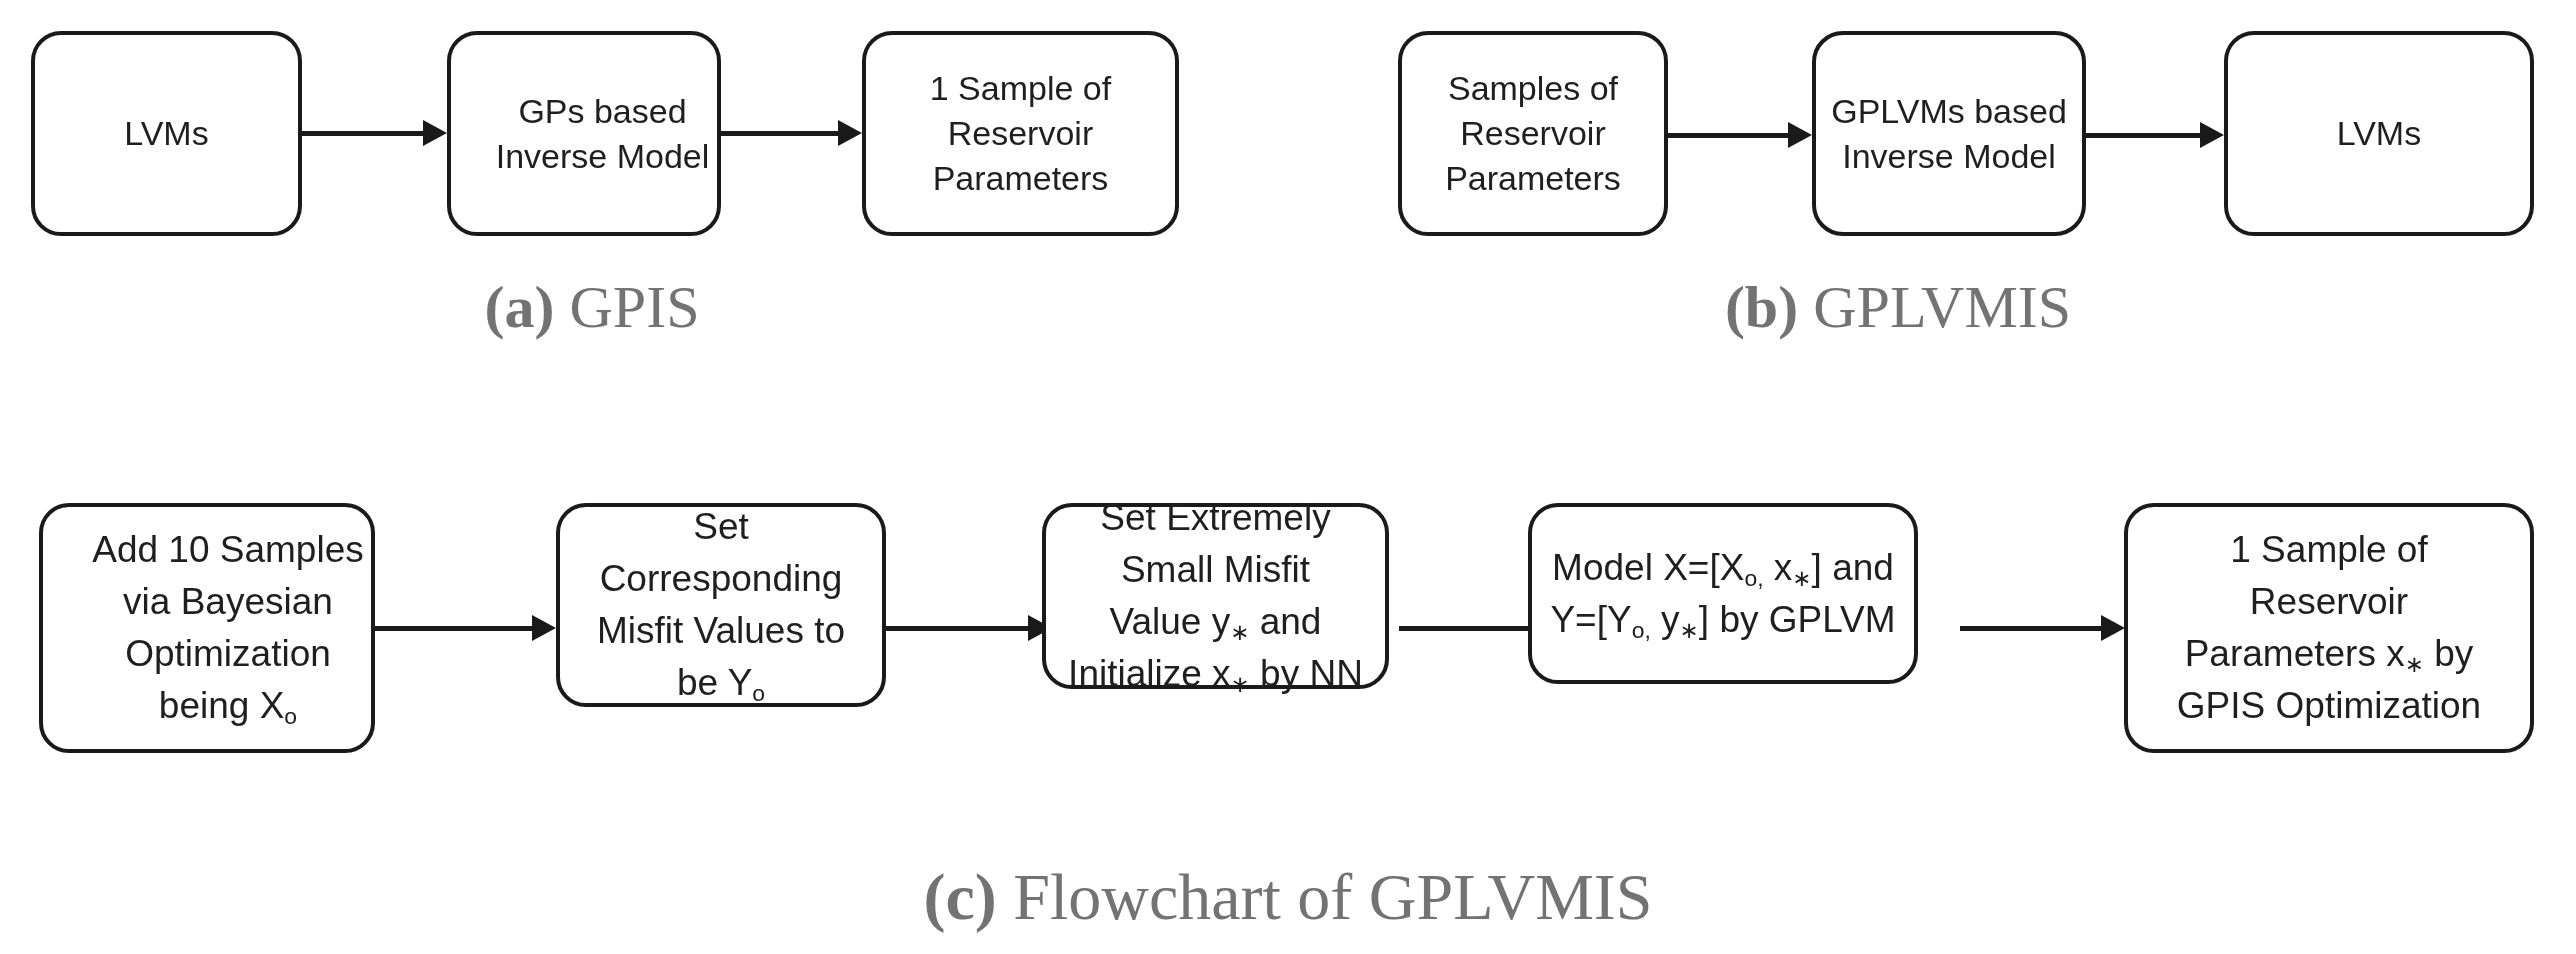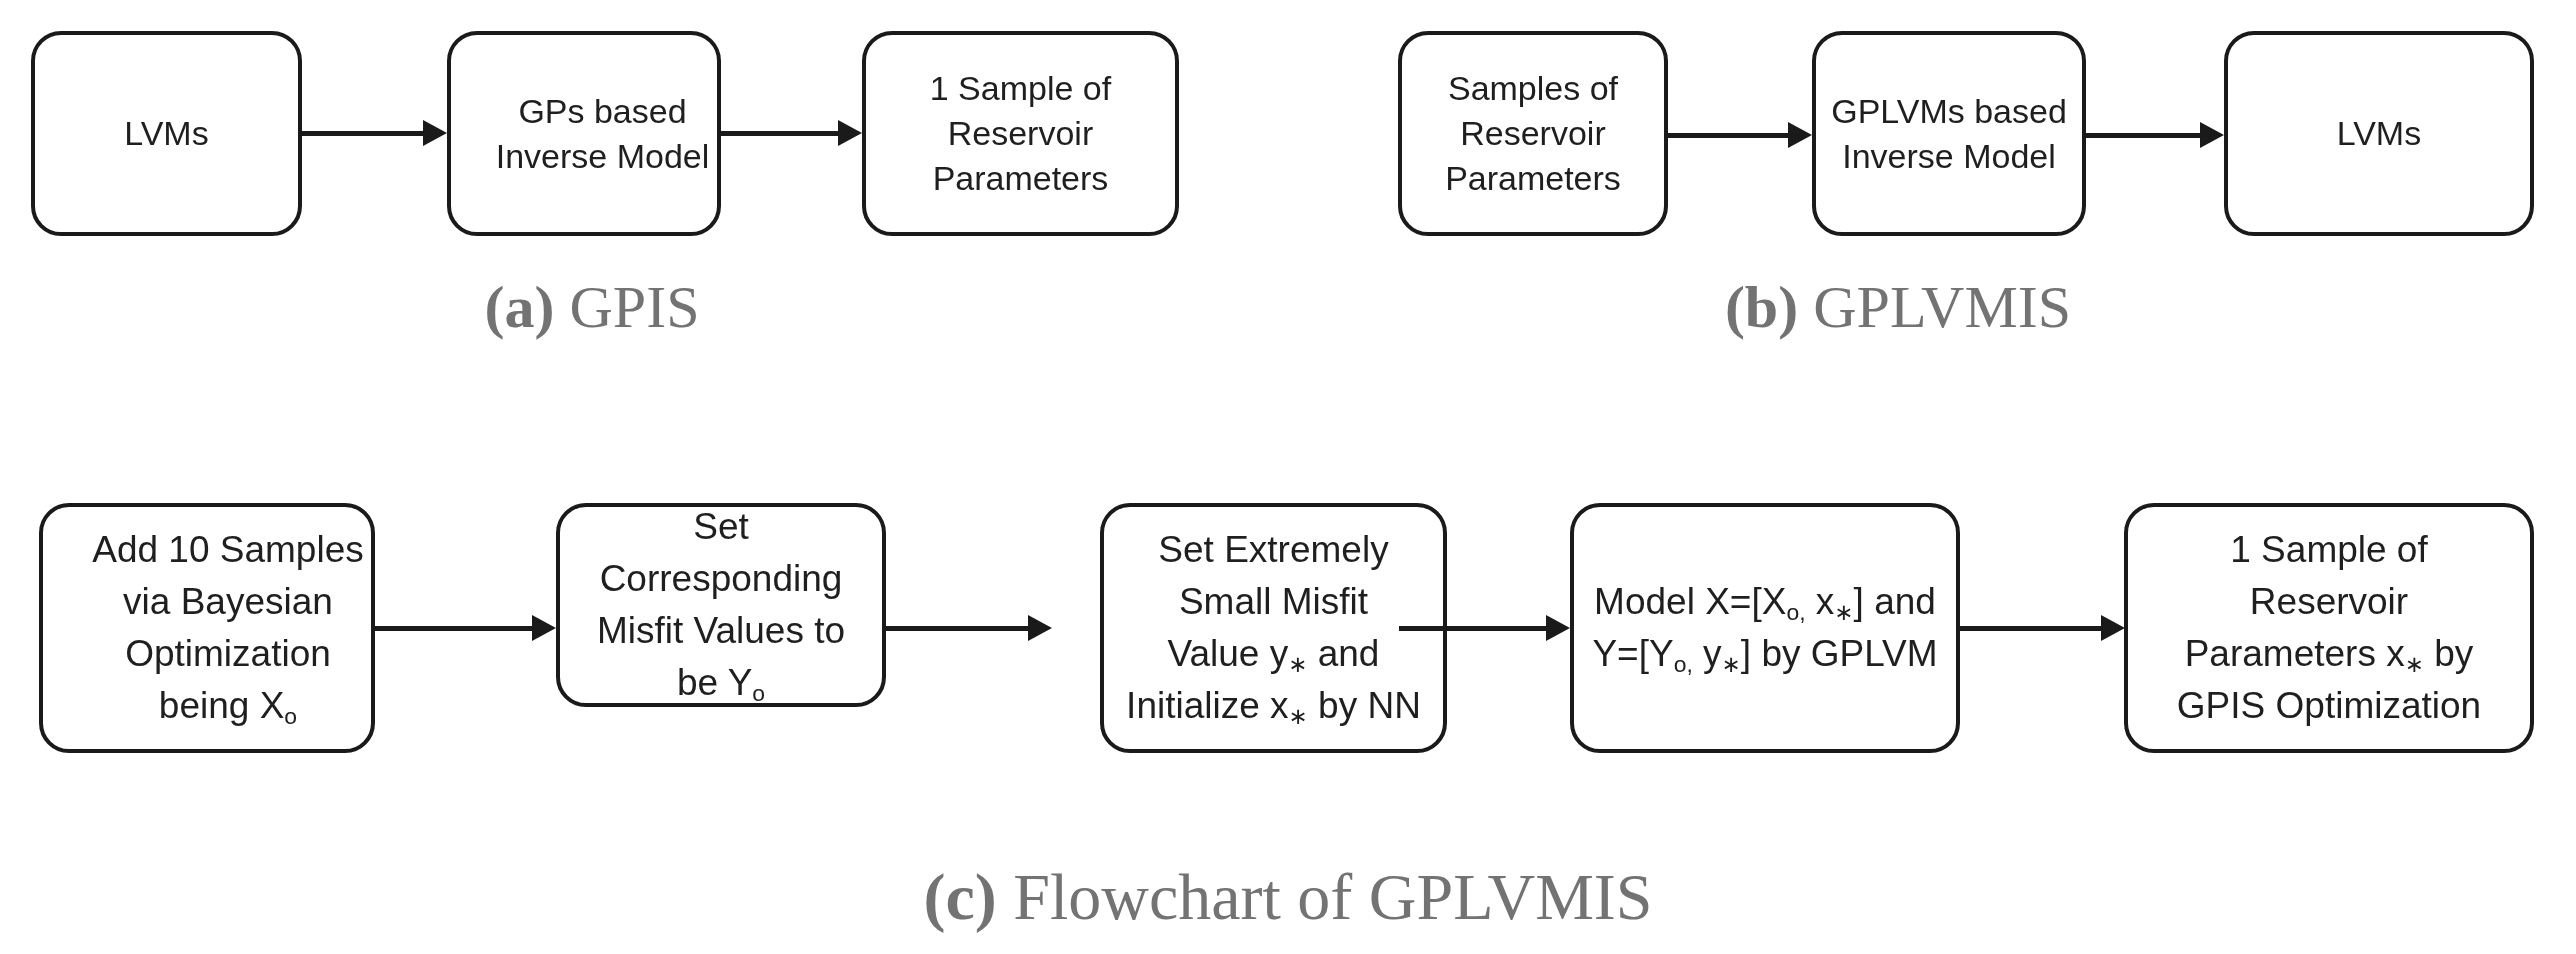--- a/index.html
+++ b/index.html
@@ -119,7 +119,7 @@
     <span class="arrow-line" style="width:125px;"></span>
     <span class="arrow-head"></span>
   </div>
-  <div class="flowbox row-ab" style="left:1812px; top:31px; width:274px; height:205px;">
+  <div class="flowbox row-ab" style="left:1812px; top:31px; width:274px; height:205px;border-radius:31px;">
       <div class="line"><span>GPLVMs based</span></div>
       <div class="line"><span>Inverse Model</span></div>
     </div>

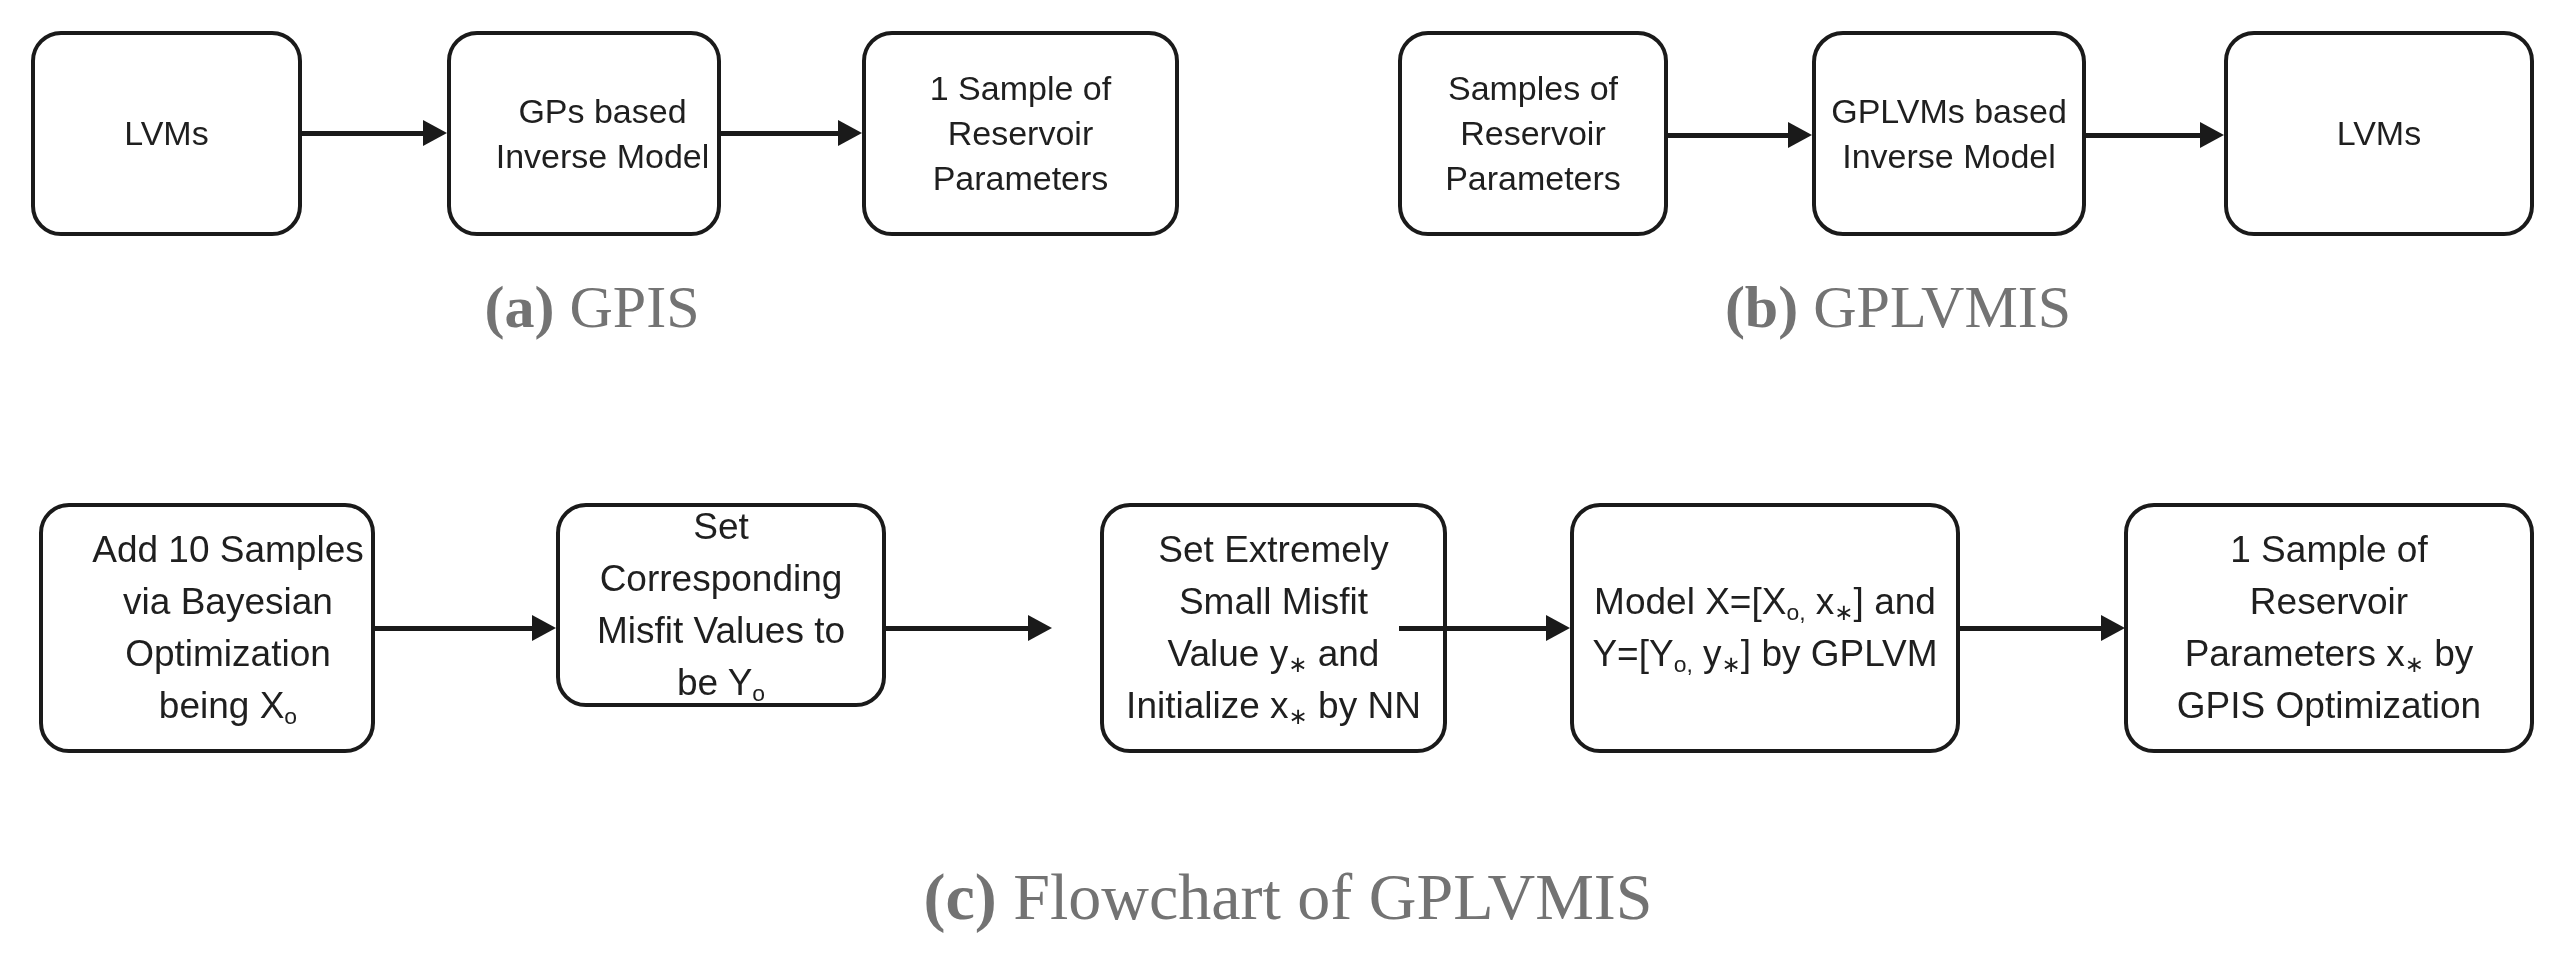--- a/index.html
+++ b/index.html
@@ -155,7 +155,7 @@
     <span class="arrow-line" style="width:147px;"></span>
     <span class="arrow-head"></span>
   </div>
-  <div class="flowbox row-c" style="left:1100px; top:503px; width:347px; height:250px;">
+  <div class="flowbox row-c" style="left:1042px; top:503px; width:347px; height:186px;">
       <div class="line"><span>Set Extremely</span></div>
       <div class="line"><span>Small Misfit</span></div>
       <div class="line"><span>Value y</span><sub>∗</sub><span> and</span></div>

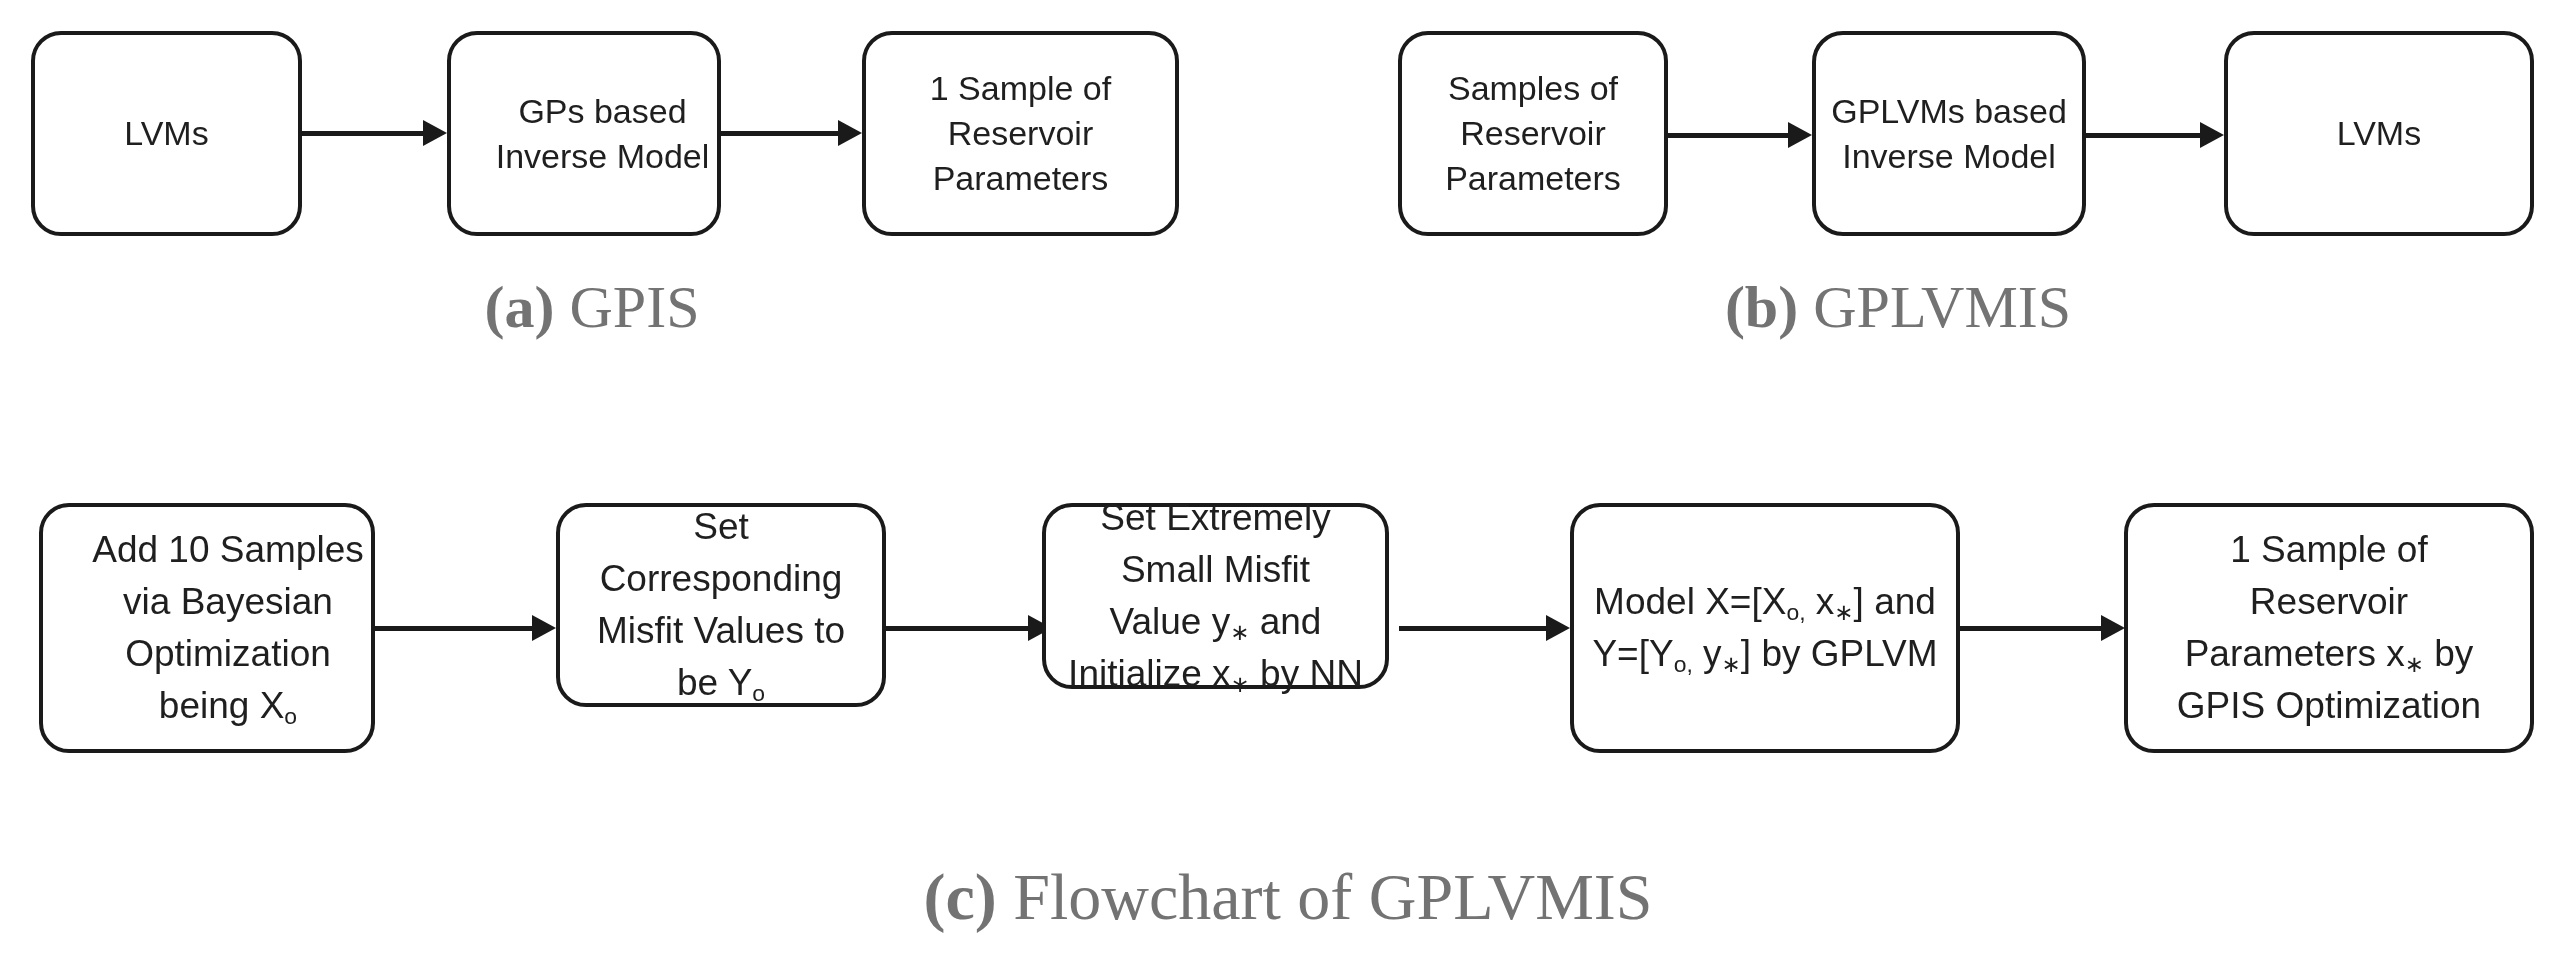--- a/index.html
+++ b/index.html
@@ -165,7 +165,7 @@
     <span class="arrow-line" style="width:151px;"></span>
     <span class="arrow-head"></span>
   </div>
-  <div class="flowbox row-c" style="left:1570px; top:503px; width:390px; height:250px;">
+  <div class="flowbox row-c" style="left:1528px; top:503px; width:390px; height:181px;">
       <div class="line"><span>Model X=[X</span><sub>o,</sub><span> x</span><sub>∗</sub><span>] and</span></div>
       <div class="line"><span>Y=[Y</span><sub>o,</sub><span> y</span><sub>∗</sub><span>] by GPLVM</span></div>
     </div>

